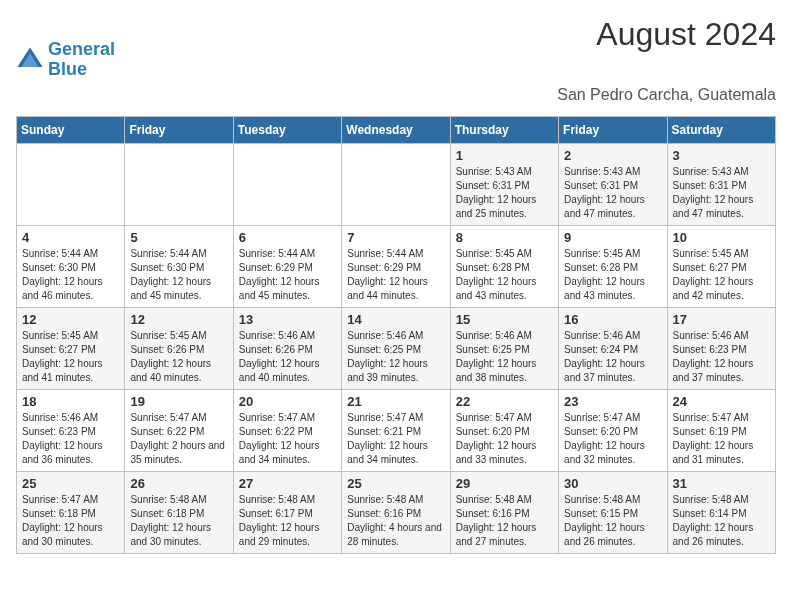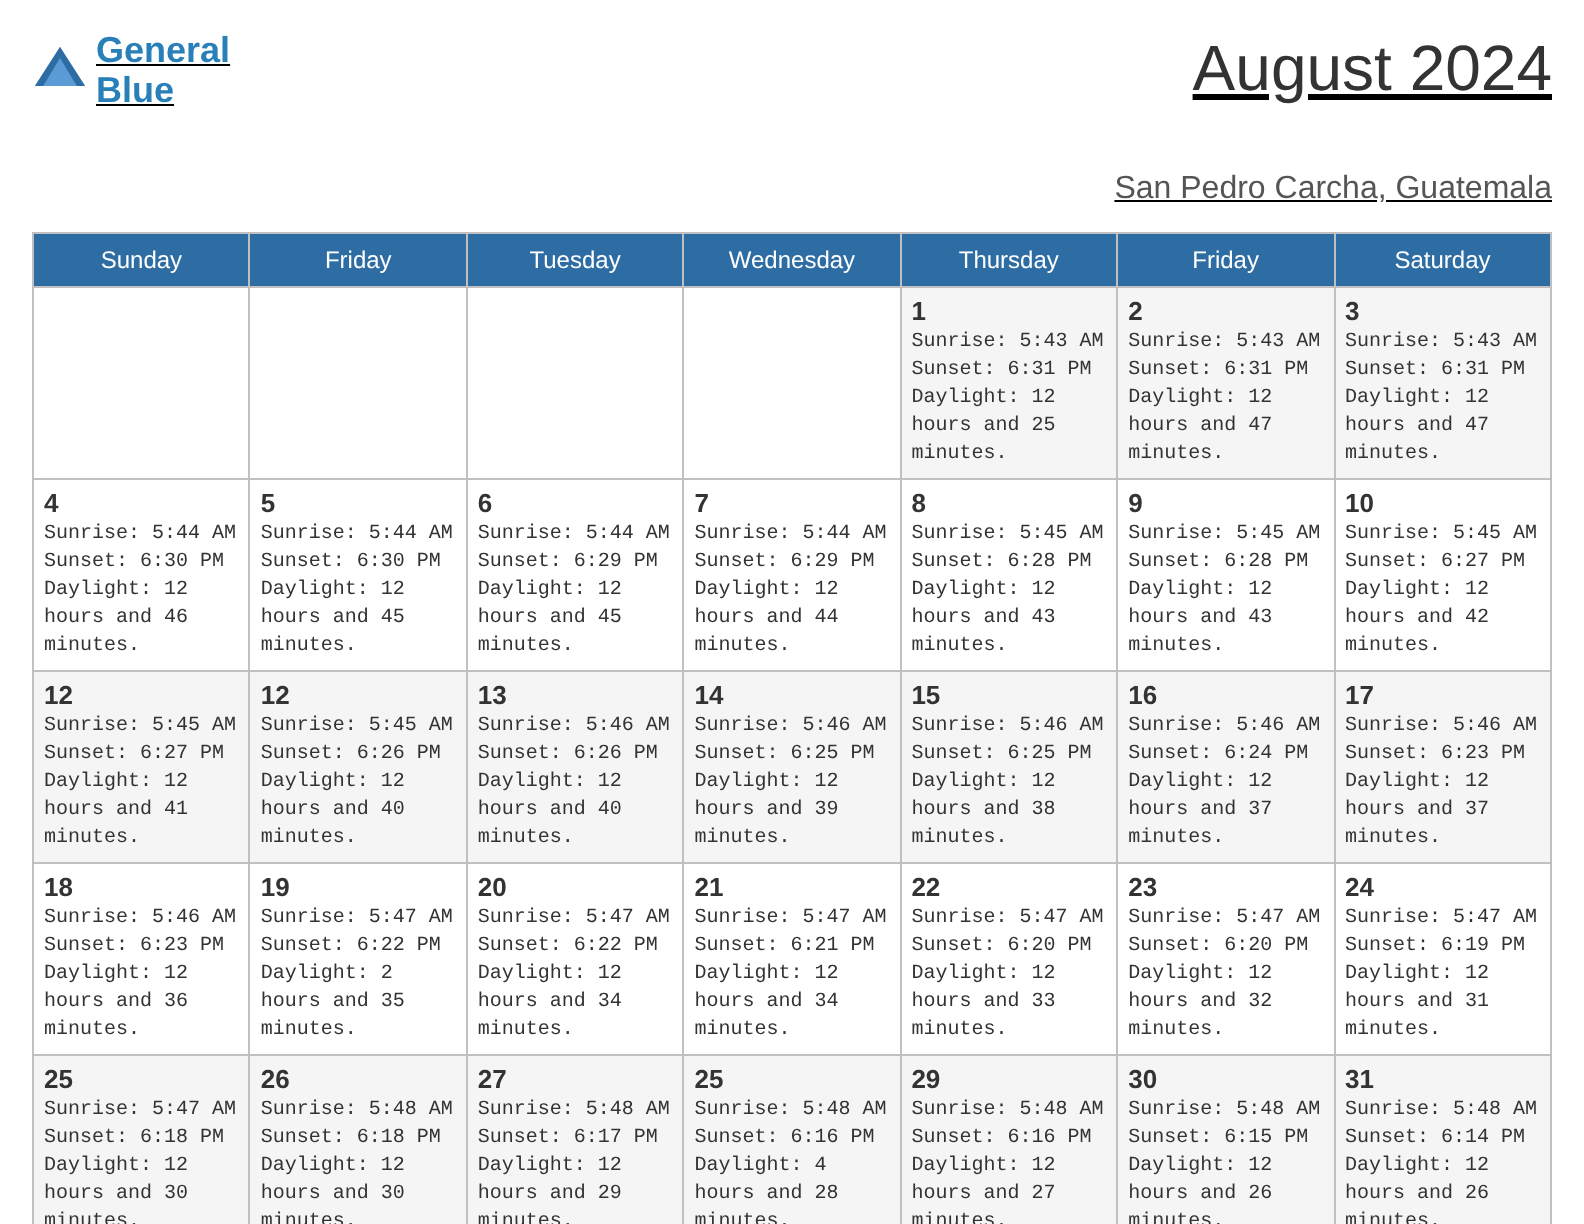--- a/index.html
+++ b/index.html
@@ -13,9 +13,8 @@
     .header-area {
       display: flex;
       justify-content: space-between;
-      align-items: flex-start;
+      align-items: center;
       margin-bottom: 12px;
-      text-decoration: underline;
     }
     .logo {
       display: flex;

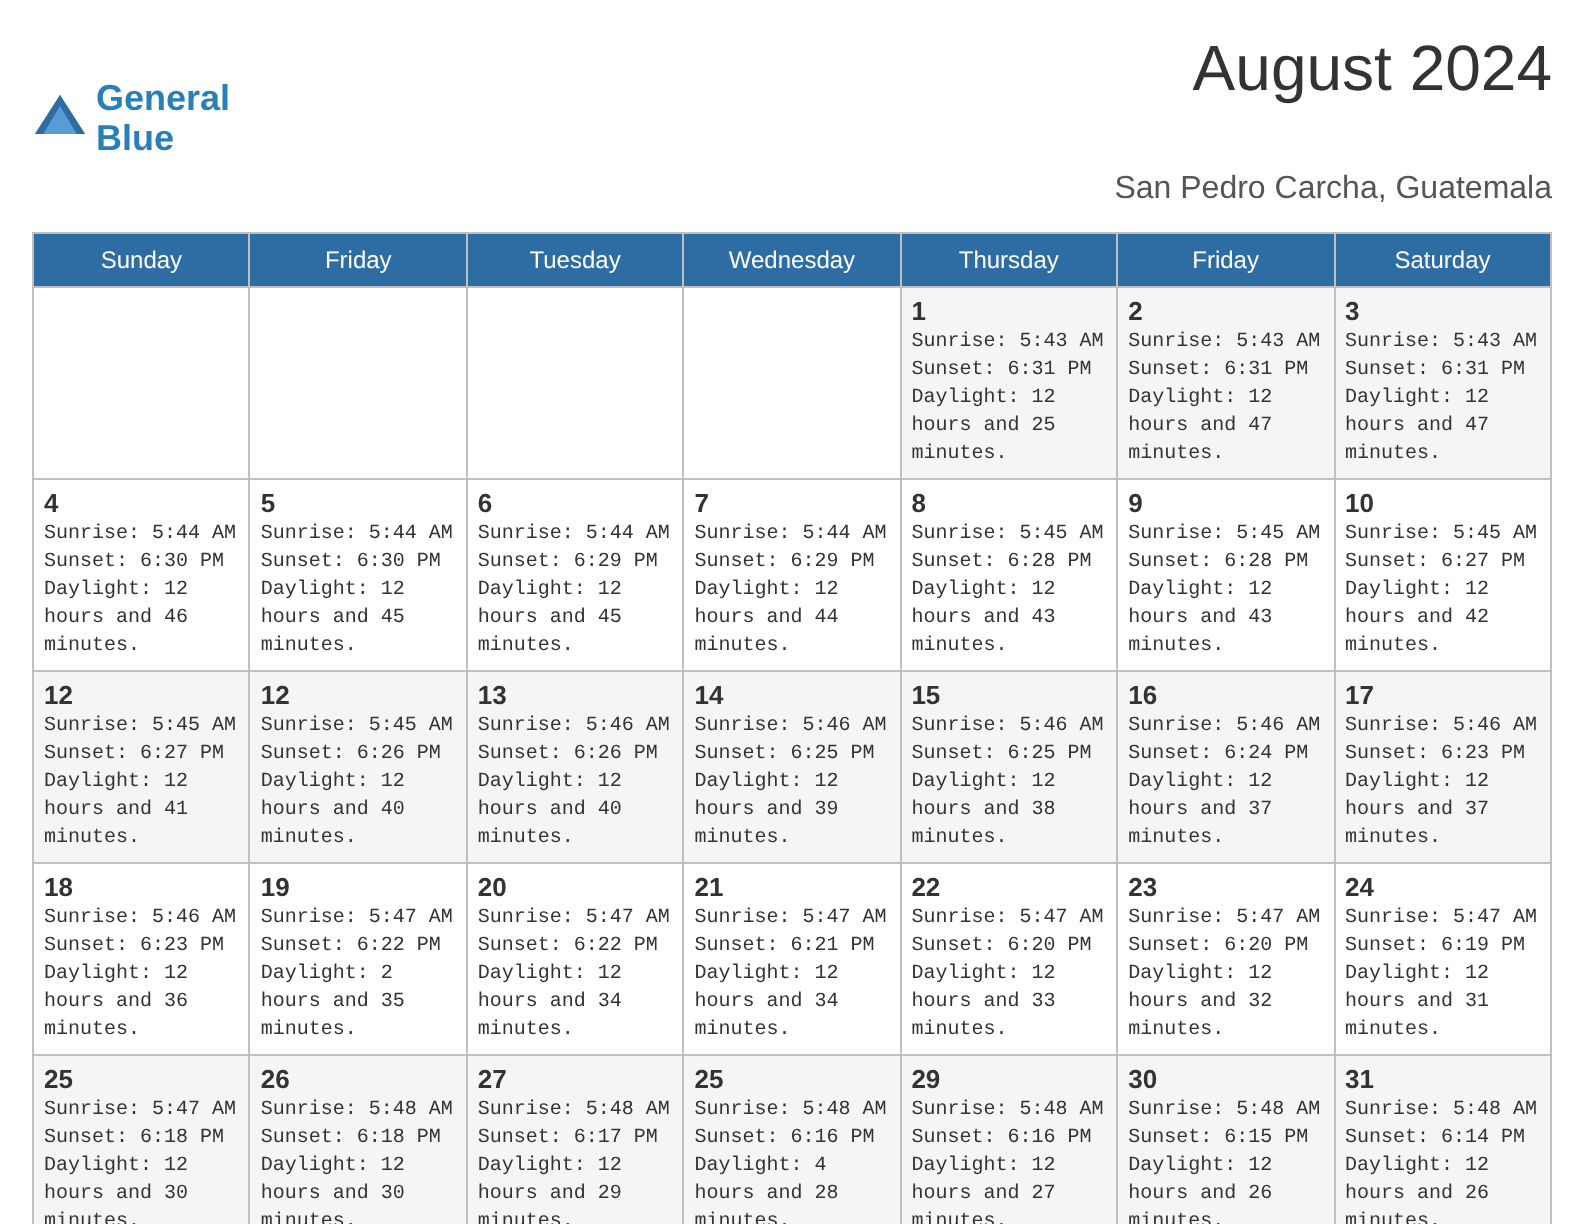--- a/index.html
+++ b/index.html
@@ -57,9 +57,9 @@
       background-color: #2e6da4;
       color: #fff;
       font-size: 12px;
-      font-weight: normal;
+      font-weight: bold;
       padding: 6px 4px;
-      text-align: center;
+      text-align: left;
       border: 1px solid #c0c0c0;
     }
     tbody tr td {

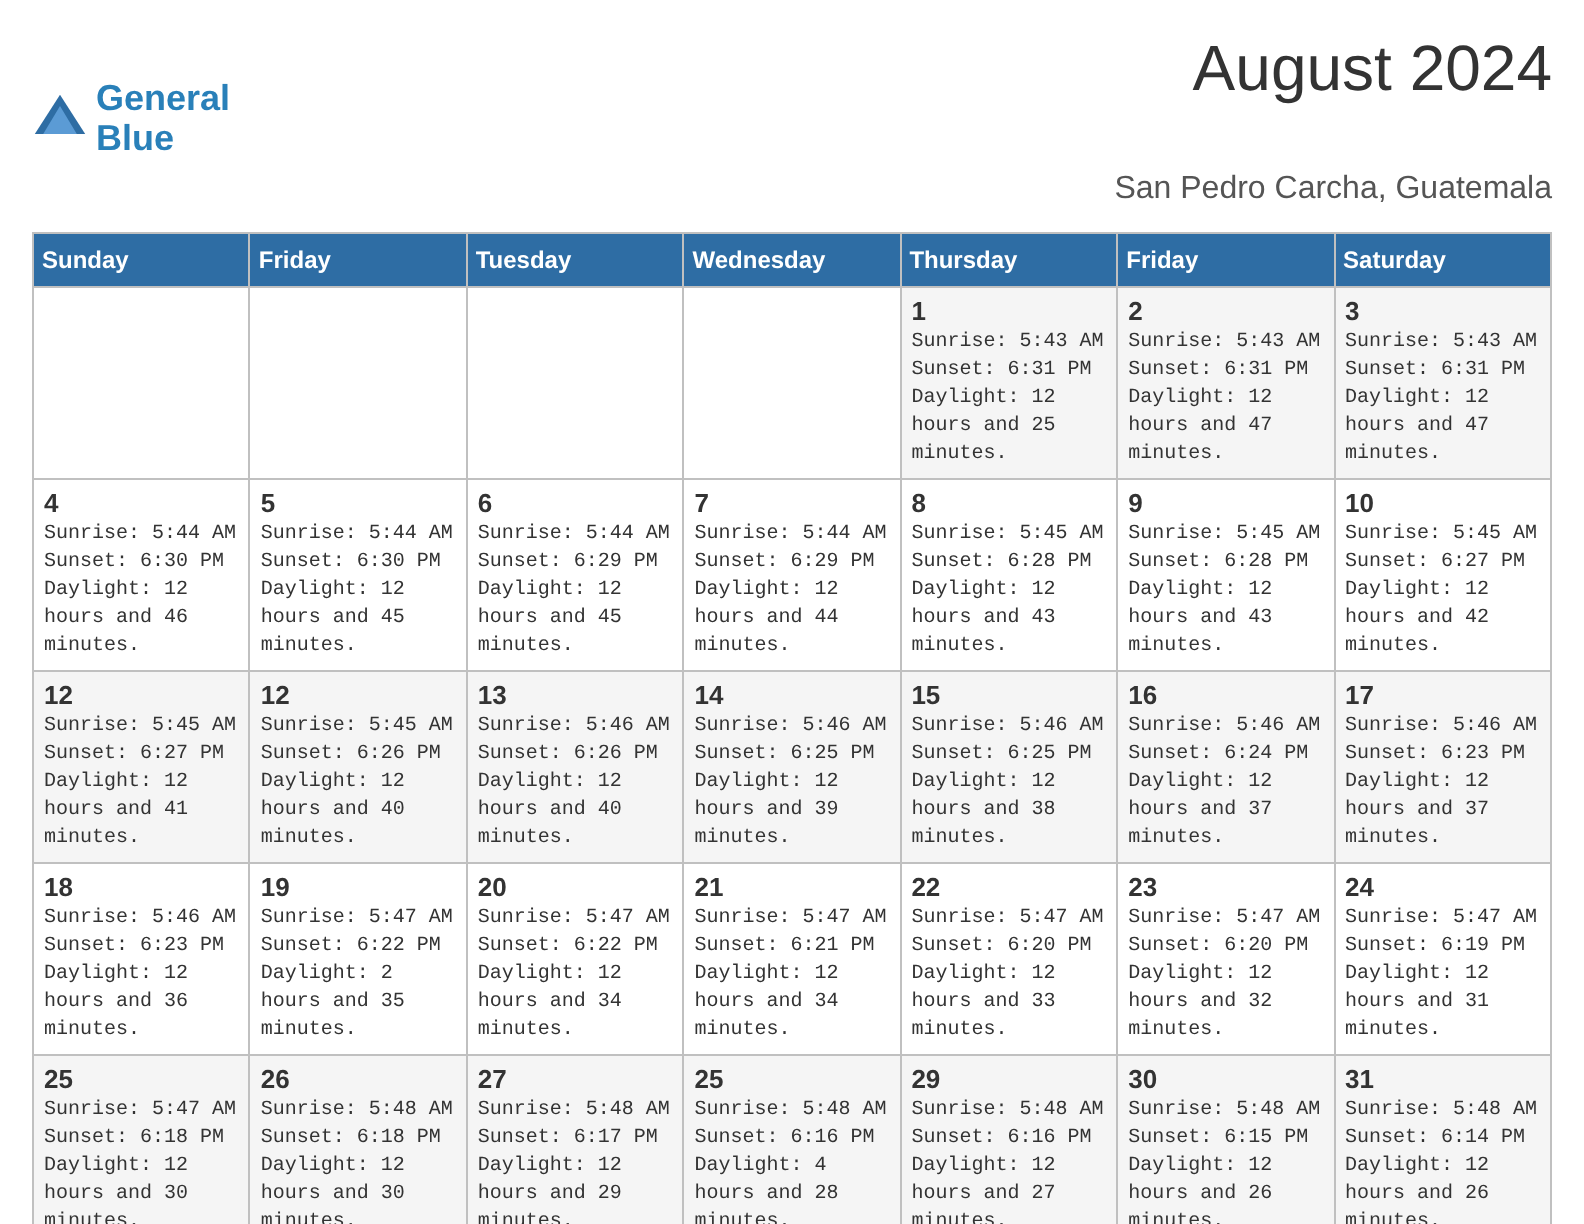--- a/index.html
+++ b/index.html
@@ -87,7 +87,6 @@
       font-size: 10px;
       line-height: 1.4;
       color: #333;
-      font-family: Liberation Mono, monospace;
     }
     .empty-cell {
       background-color: #fff !important;

